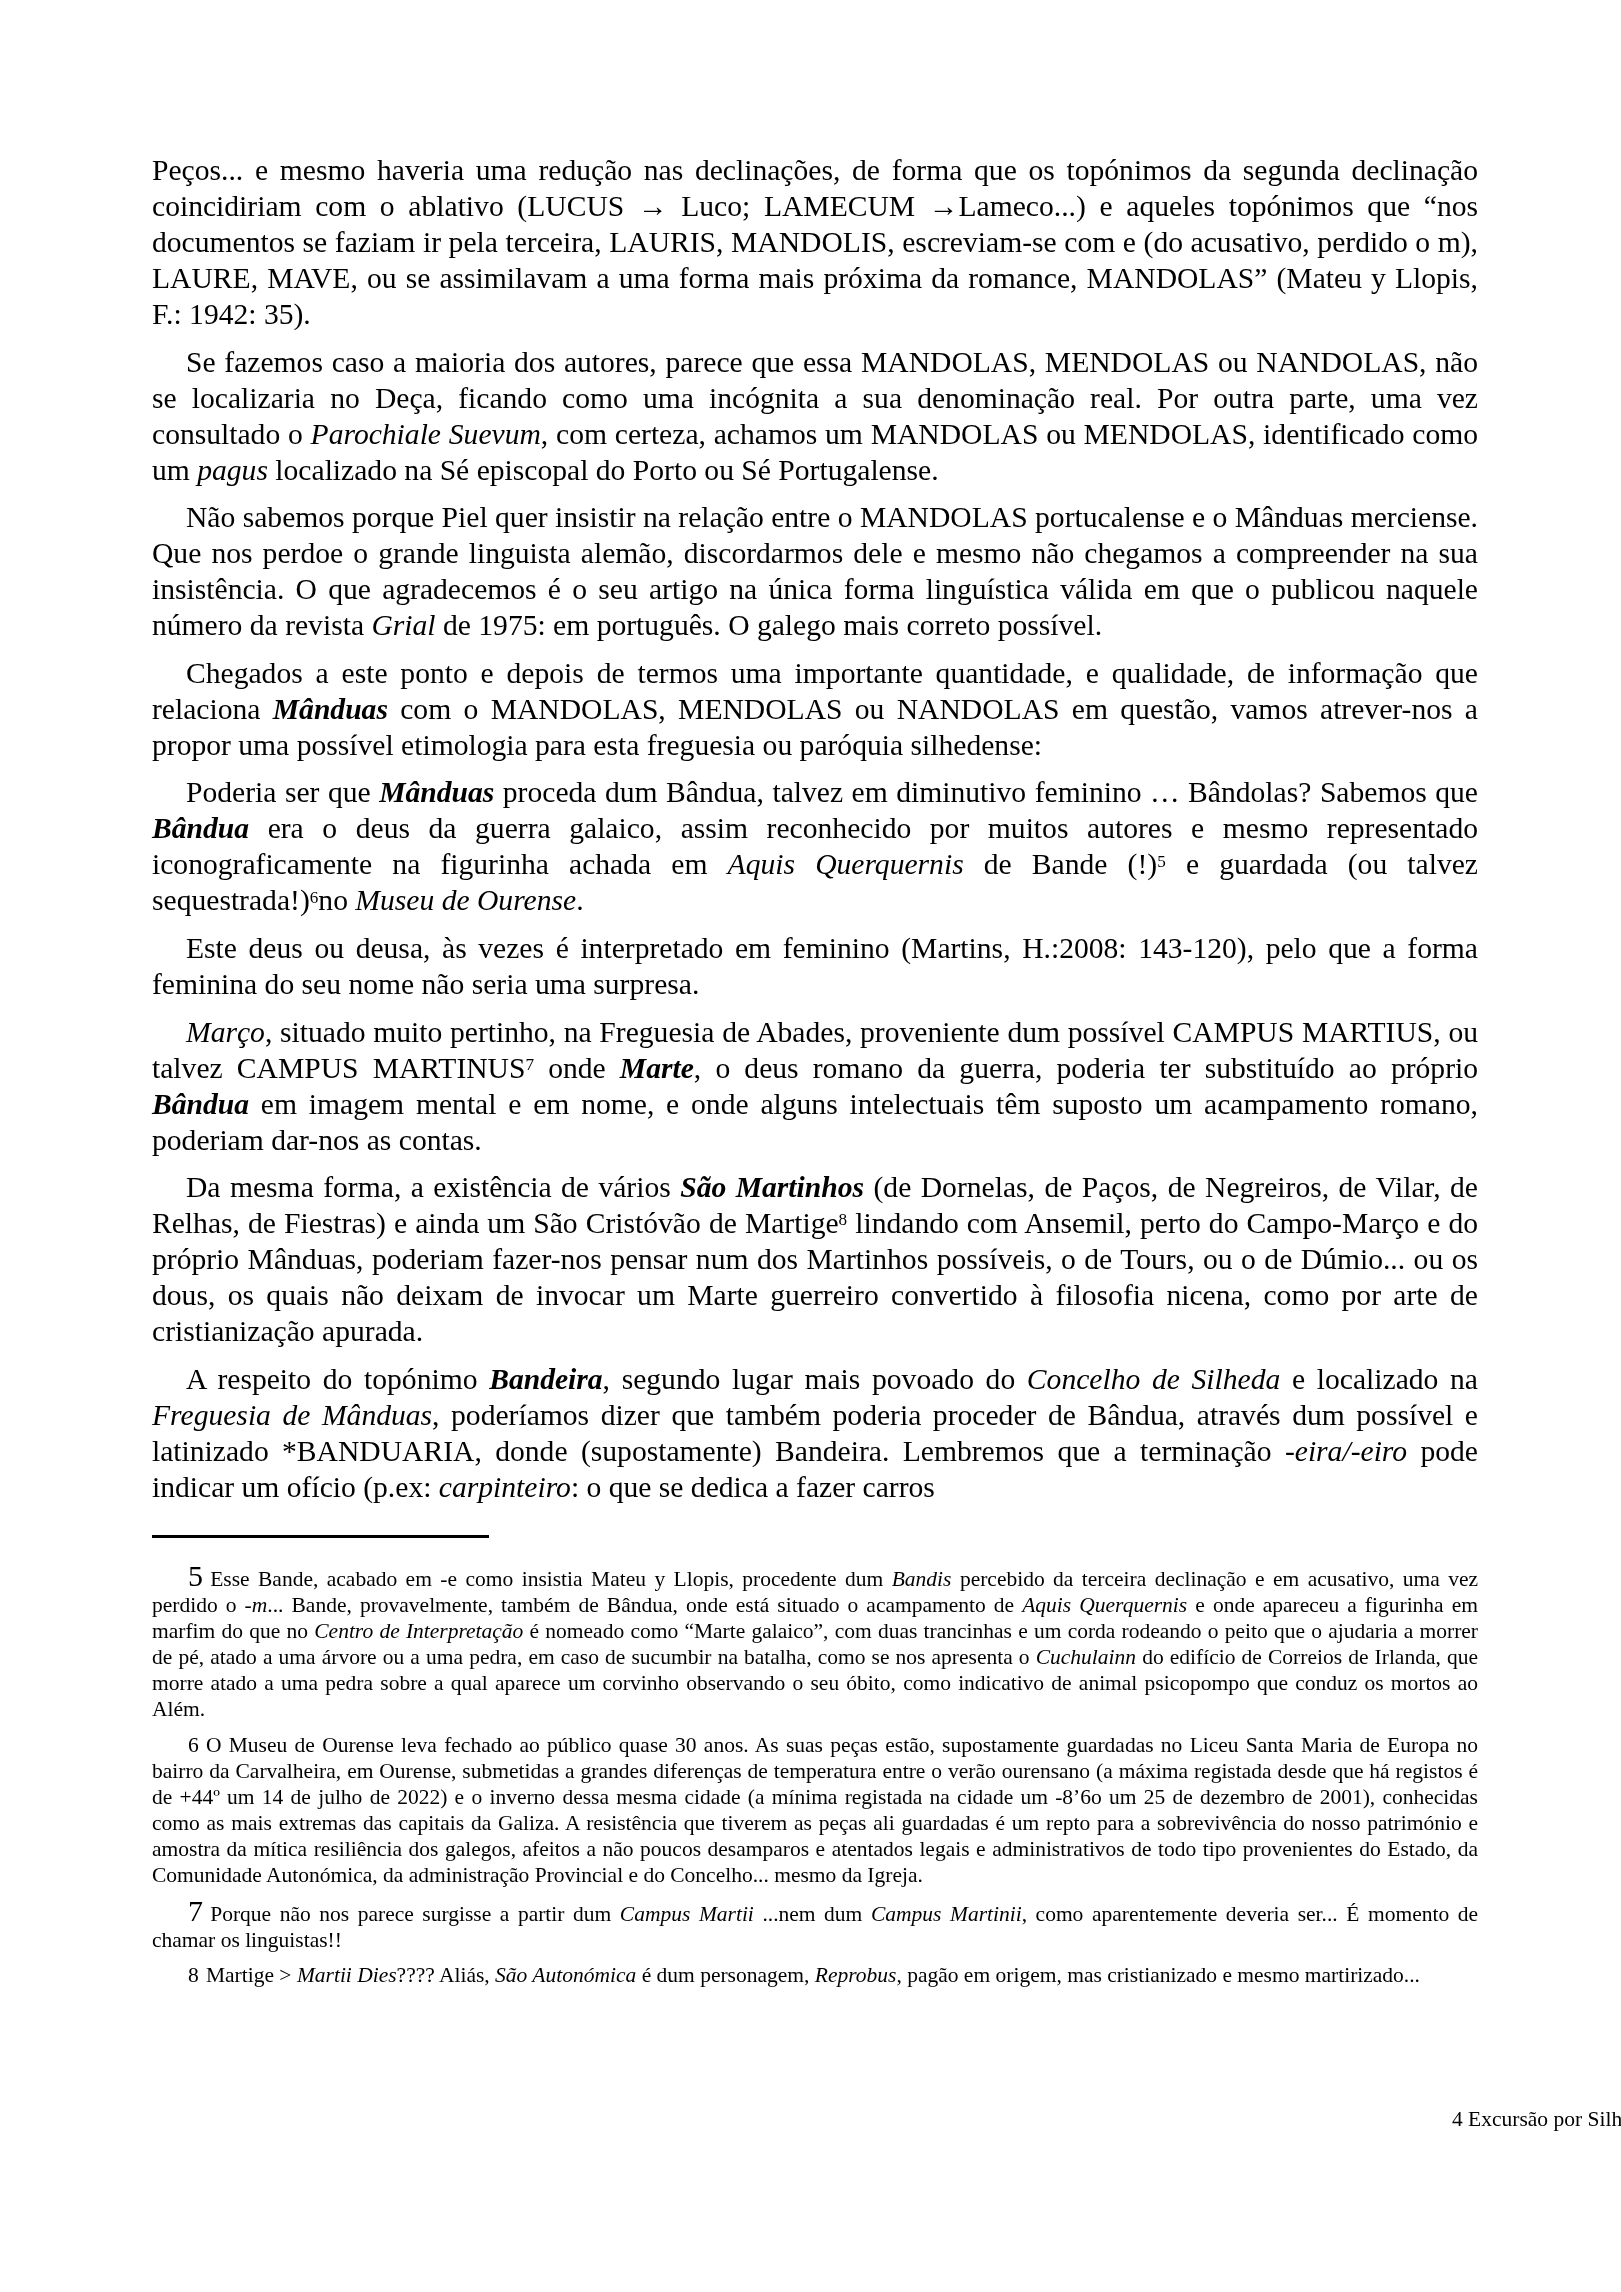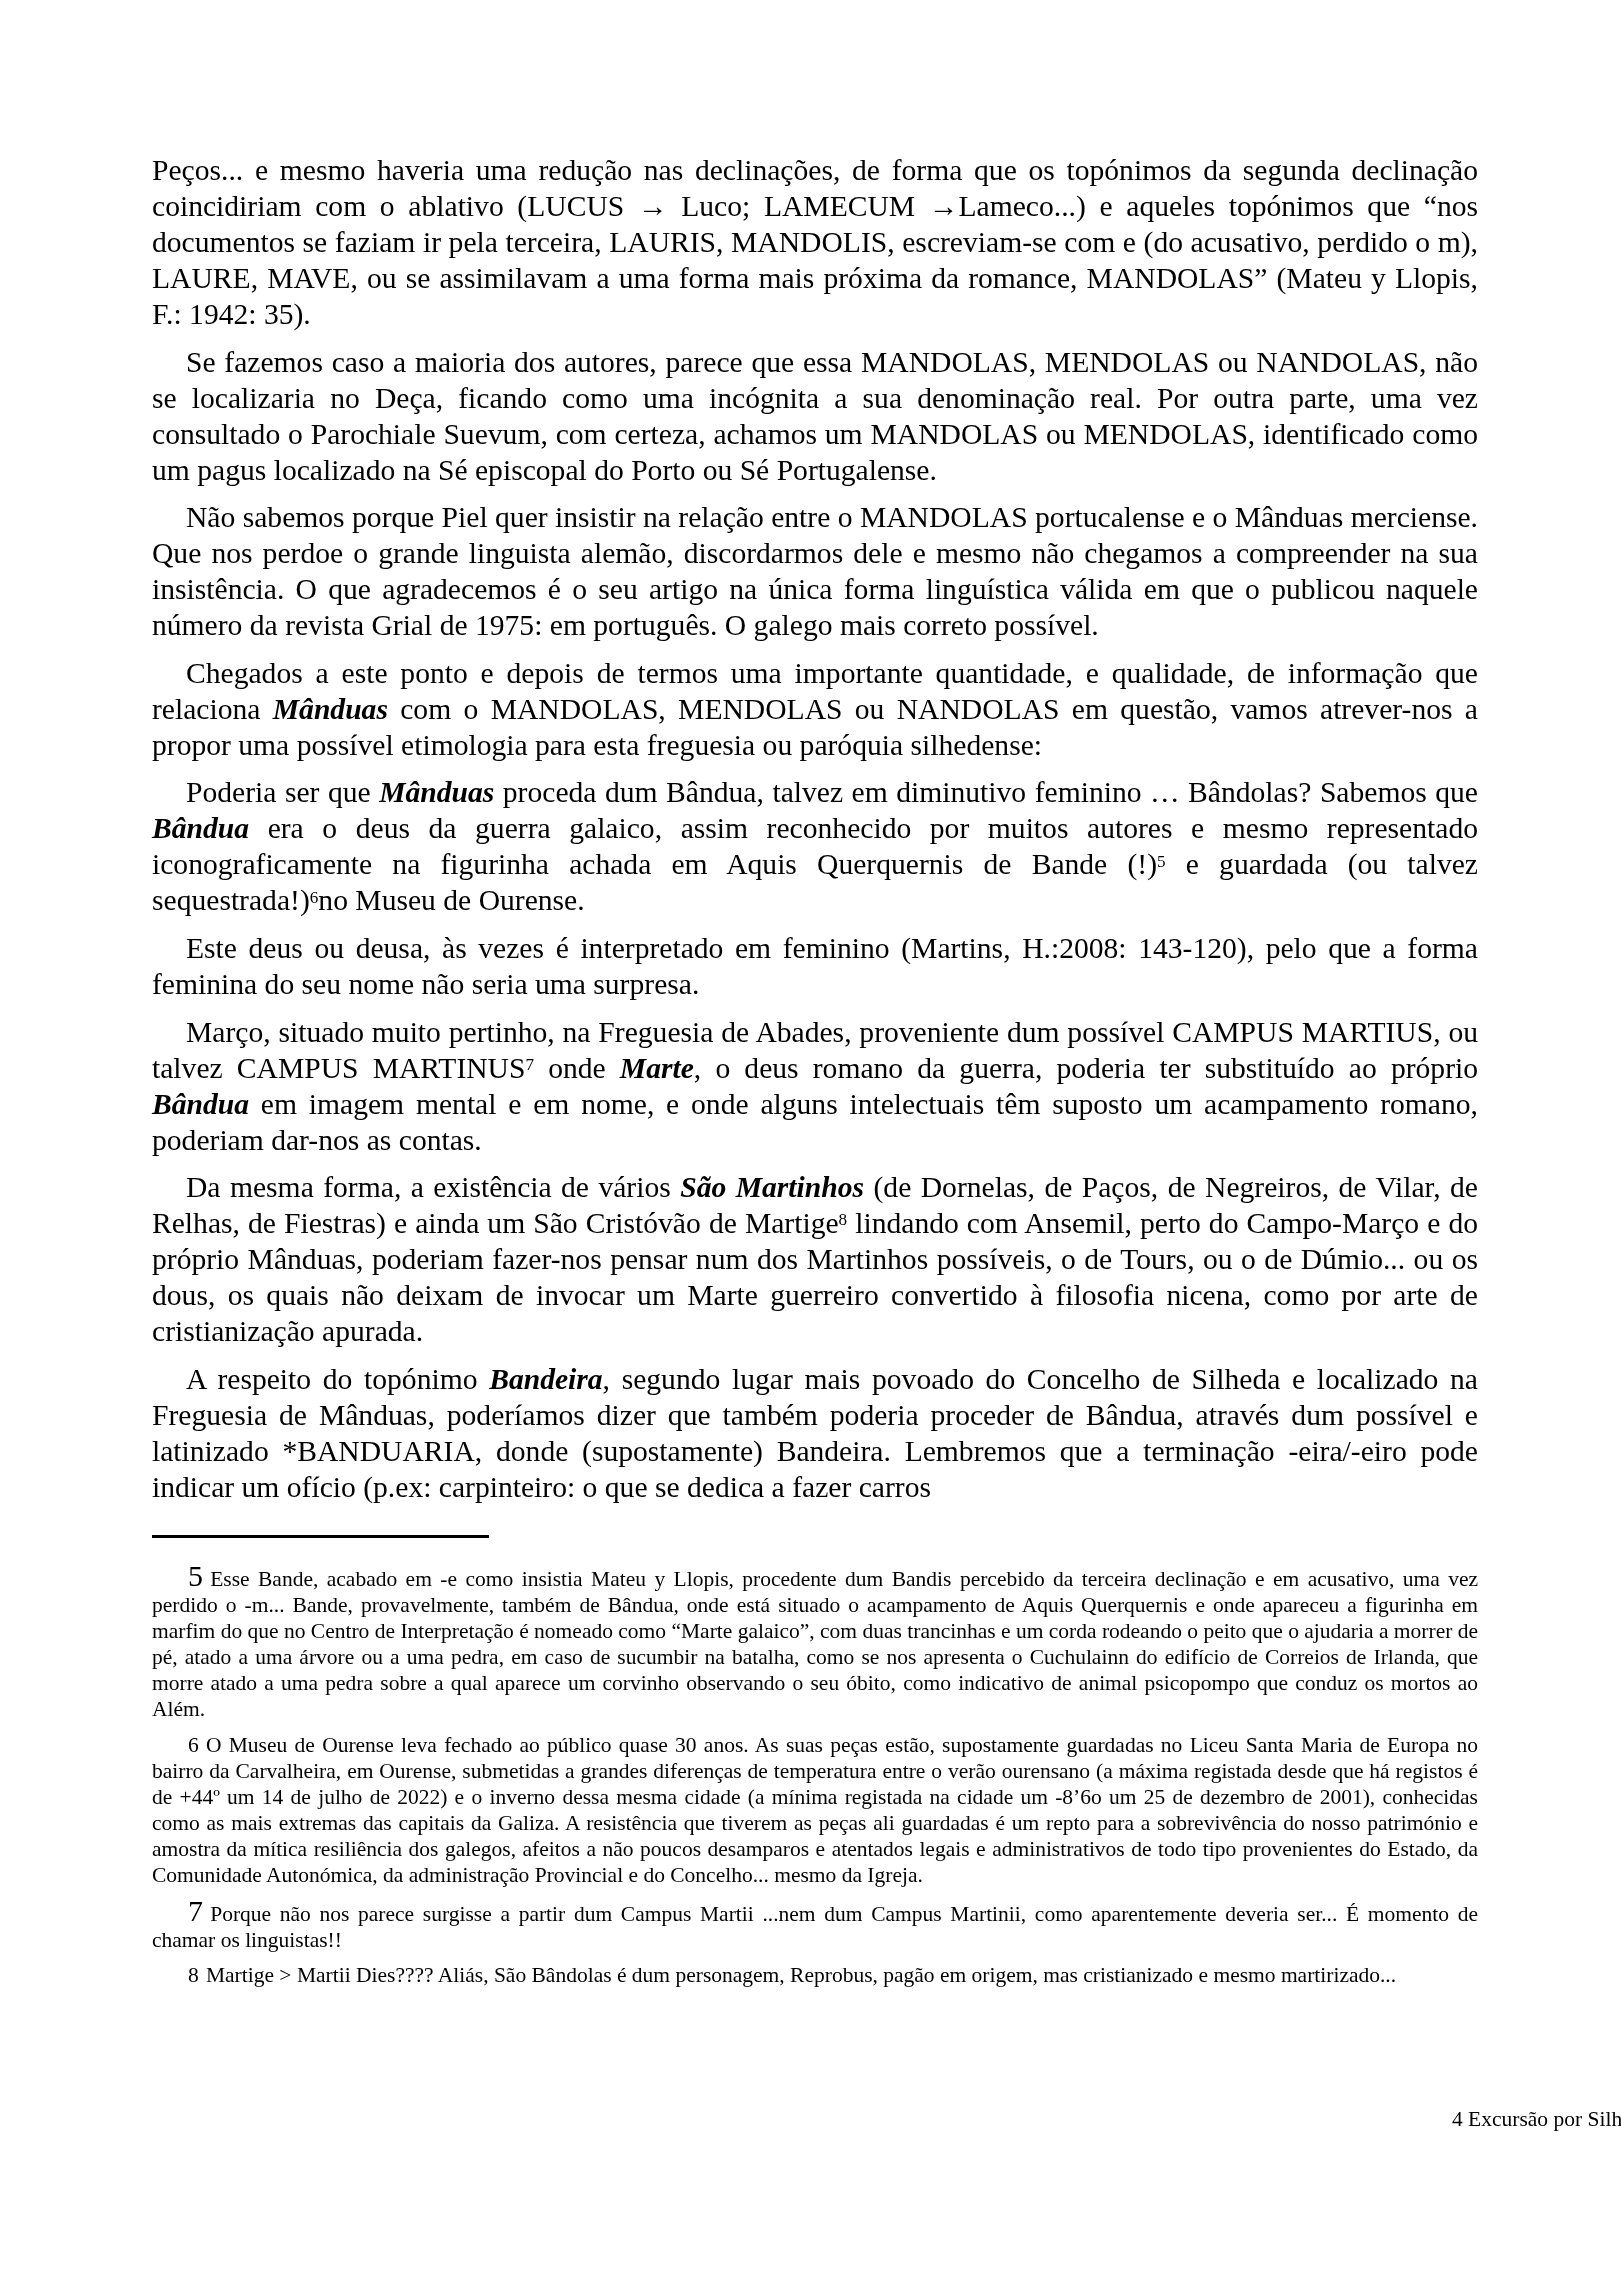--- a/index.html
+++ b/index.html
@@ -26,7 +26,7 @@
   }
   .body-p.no-indent{text-indent:0;}
   .run-b{font-weight:bold;font-style:italic;}
-  .run-i{}
+  .run-i{font-style:italic;}
   .run-sup{font-size:0.58em;position:relative;top:-0.45em;line-height:0;}
   .fn-sep{
     width:337px;height:0;

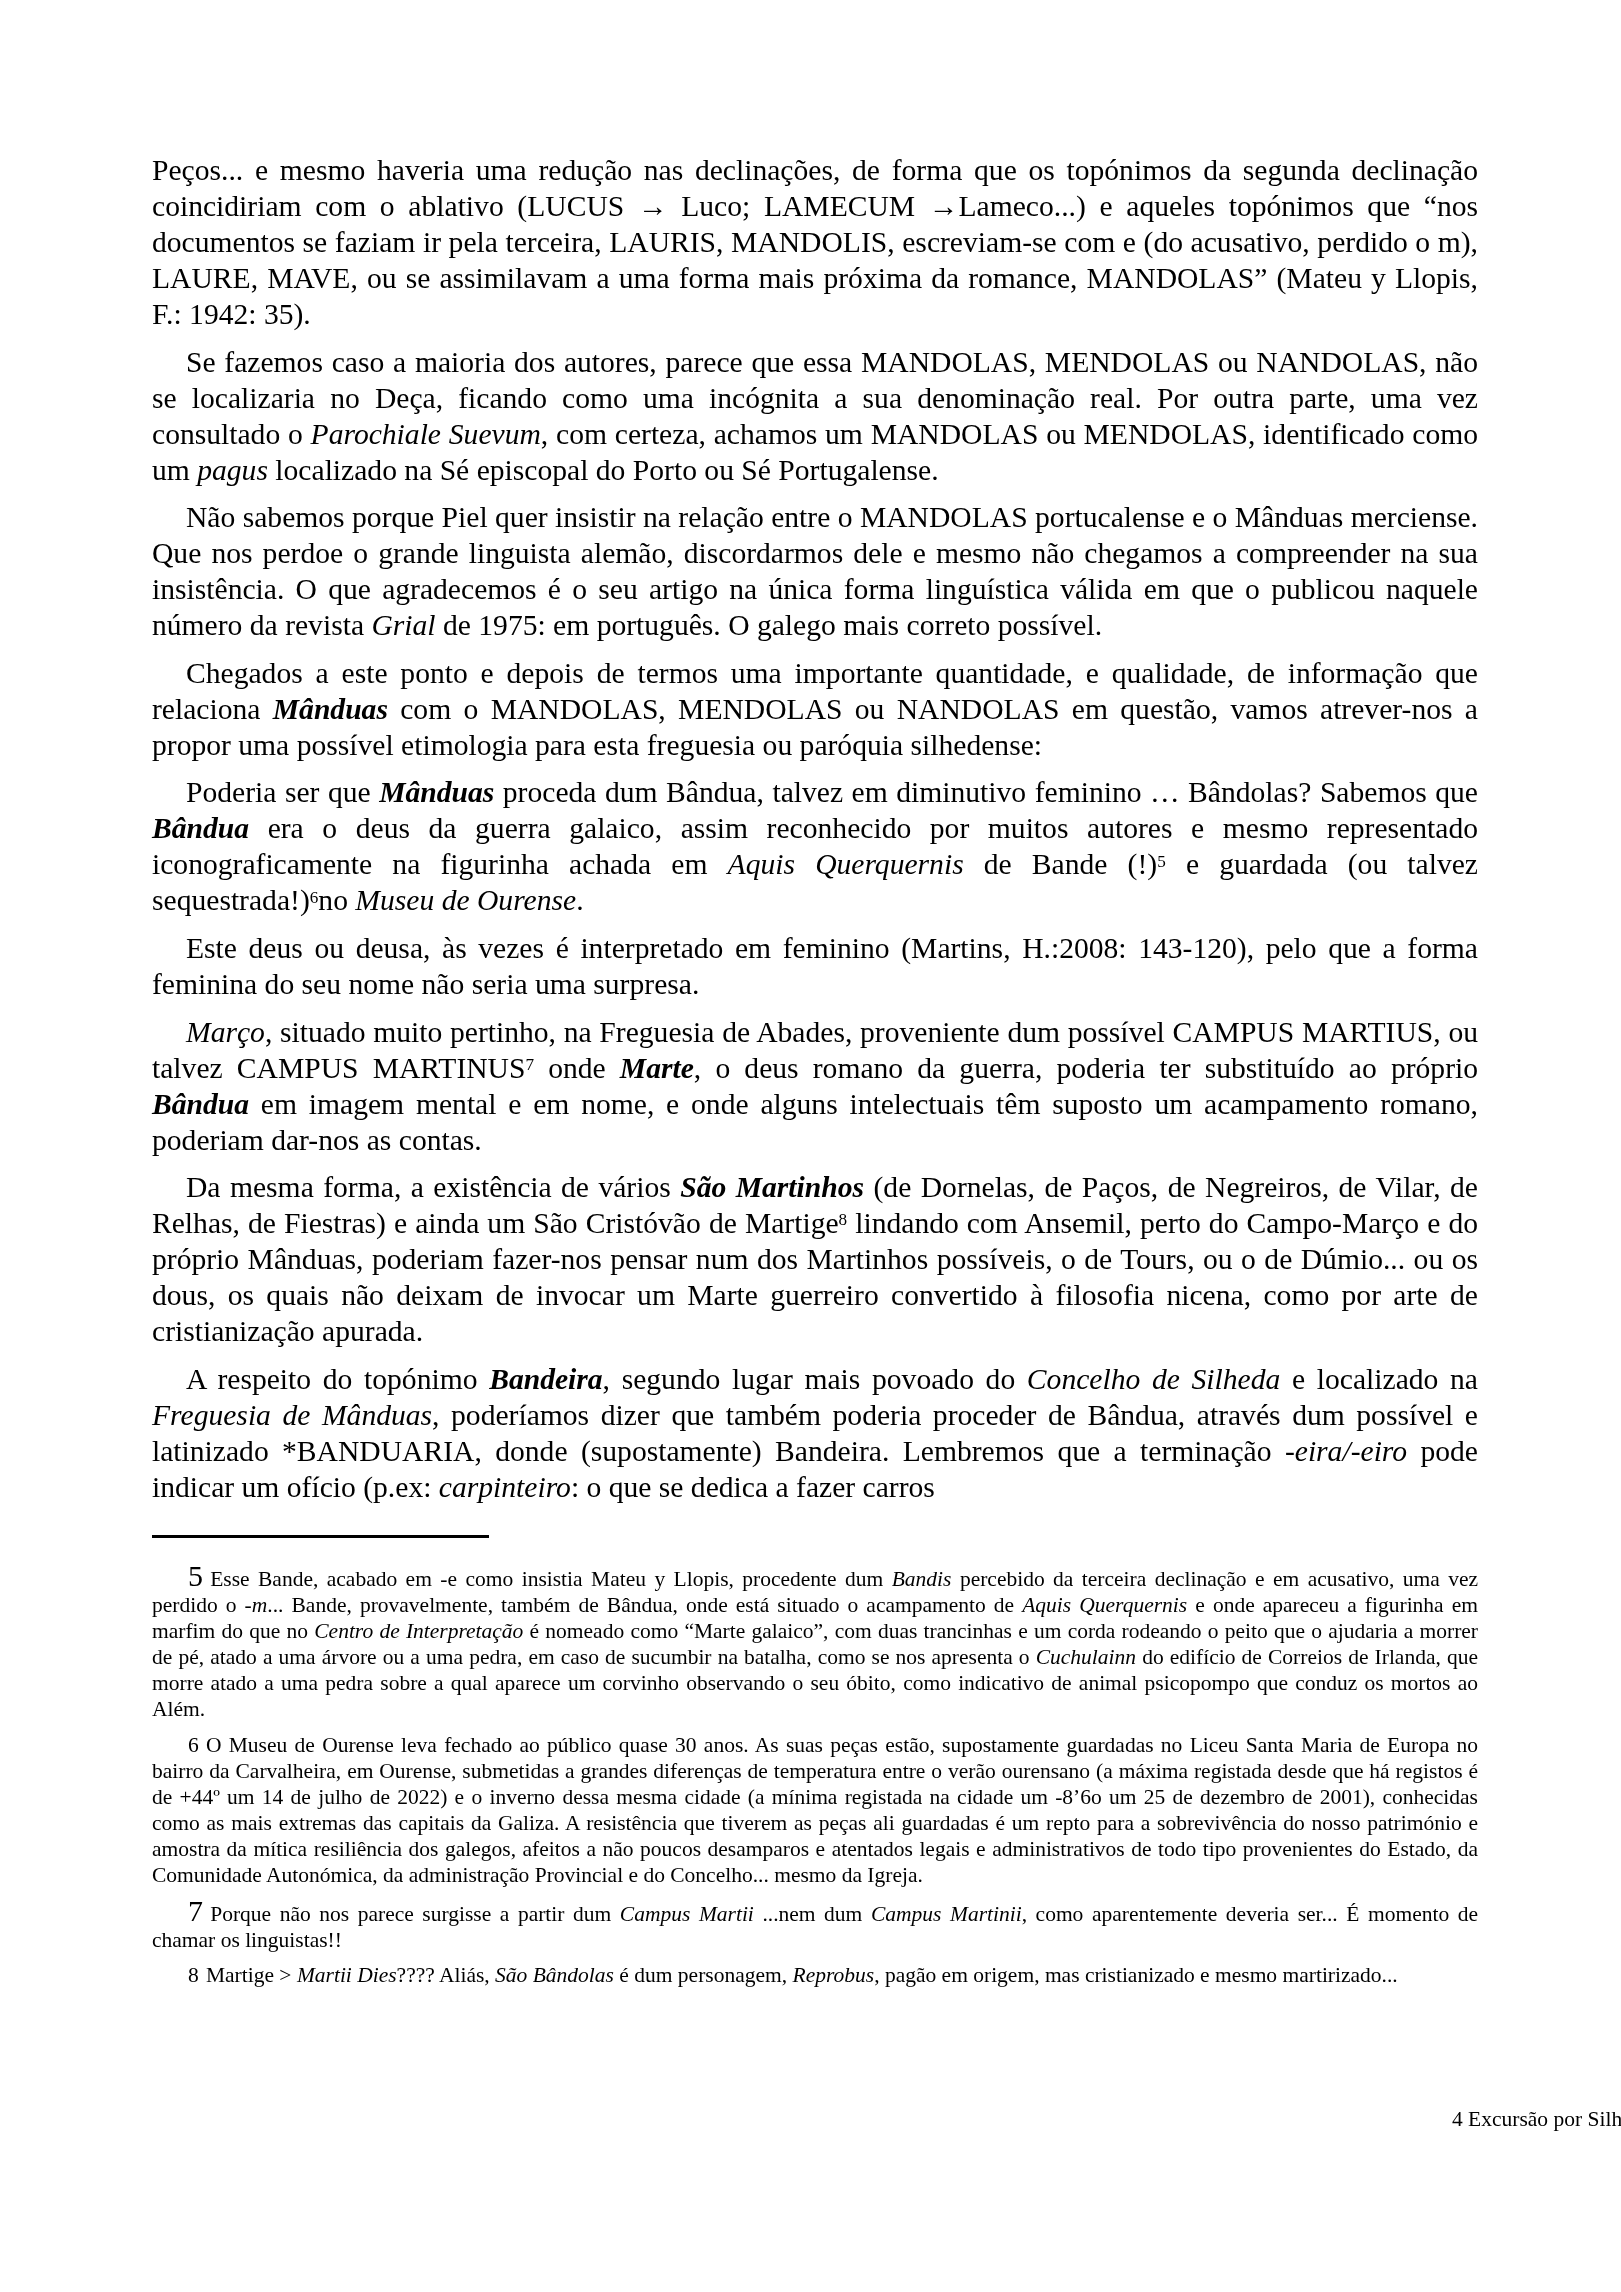--- a/index.html
+++ b/index.html
@@ -72,7 +72,7 @@
       <p class="fn"><span class="fn-num fn-num-large">5</span><span><span>Esse Bande, acabado em -e como insistia Mateu y Llopis, procedente dum </span><span class="run-i">Bandis</span><span> percebido da terceira declinação e em acusativo, uma vez perdido o </span><span class="run-i">-m</span><span>... Bande, provavelmente, também de Bândua, onde está situado o acampamento de </span><span class="run-i">Aquis Querquernis</span><span> e onde apareceu a figurinha em marfim do que no </span><span class="run-i">Centro de Interpretação</span><span> é nomeado como “Marte galaico”, com duas trancinhas e um corda rodeando o peito que o ajudaria a morrer de pé, atado a uma árvore ou a uma pedra, em caso de sucumbir na batalha, como se nos apresenta o </span><span class="run-i">Cuchulainn</span><span> do edifício de Correios de Irlanda, que morre atado a uma pedra sobre a qual aparece um corvinho observando o seu óbito, como indicativo de animal psicopompo que conduz os mortos ao Além.</span></span></p>
       <p class="fn"><span class="fn-num">6</span><span><span>O Museu de Ourense leva fechado ao público quase 30 anos. As suas peças estão, supostamente guardadas no Liceu Santa Maria de Europa no bairro da Carvalheira, em Ourense, submetidas a grandes diferenças de temperatura entre o verão ourensano (a máxima registada desde que há registos é de +44º um 14 de julho de 2022) e o inverno dessa mesma cidade (a mínima registada na cidade um -8’6o um 25 de dezembro de 2001), conhecidas como as mais extremas das capitais da Galiza. A resistência que tiverem as peças ali guardadas é um repto para a sobrevivência do nosso património e amostra da mítica resiliência dos galegos, afeitos a não poucos desamparos e atentados legais e administrativos de todo tipo provenientes do Estado, da Comunidade Autonómica, da administração Provincial e do Concelho... mesmo da Igreja.</span></span></p>
       <p class="fn"><span class="fn-num fn-num-large">7</span><span><span>Porque não nos parece surgisse a partir dum </span><span class="run-i">Campus Martii</span><span> ...nem dum </span><span class="run-i">Campus Martinii</span><span>, como aparentemente deveria ser... É momento de chamar os linguistas!!</span></span></p>
-      <p class="fn"><span class="fn-num">8</span><span><span>Martige &gt; </span><span class="run-i">Martii Dies</span><span>???? Aliás, </span><span class="run-i">São Bândolas</span><span> é dum personagem, </span><span class="run-i">Reprobus</span><span>, pagão em origem, mas cristianizado e mesmo martirizado...</span></span></p>
+      <p class="fn"><span class="fn-num">8</span><span><span>Martige &gt; </span><span class="run-i">Martii Dies</span><span>???? Aliás, </span><span class="run-i">São Autonómica</span><span> é dum personagem, </span><span class="run-i">Reprobus</span><span>, pagão em origem, mas cristianizado e mesmo martirizado...</span></span></p>
     </div>
   </div>
 

